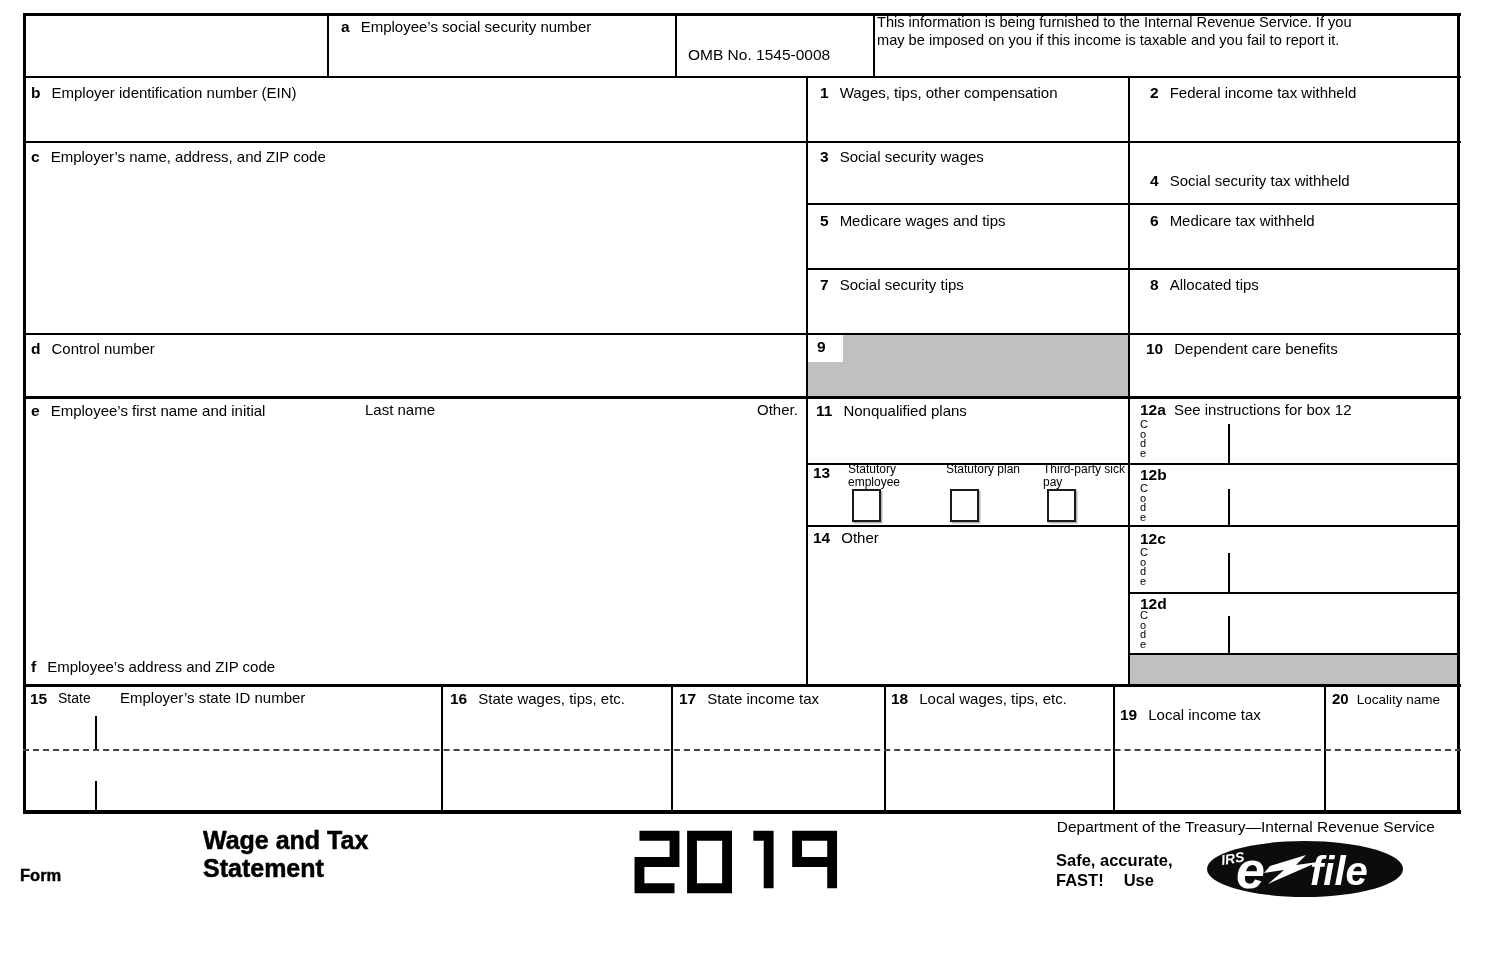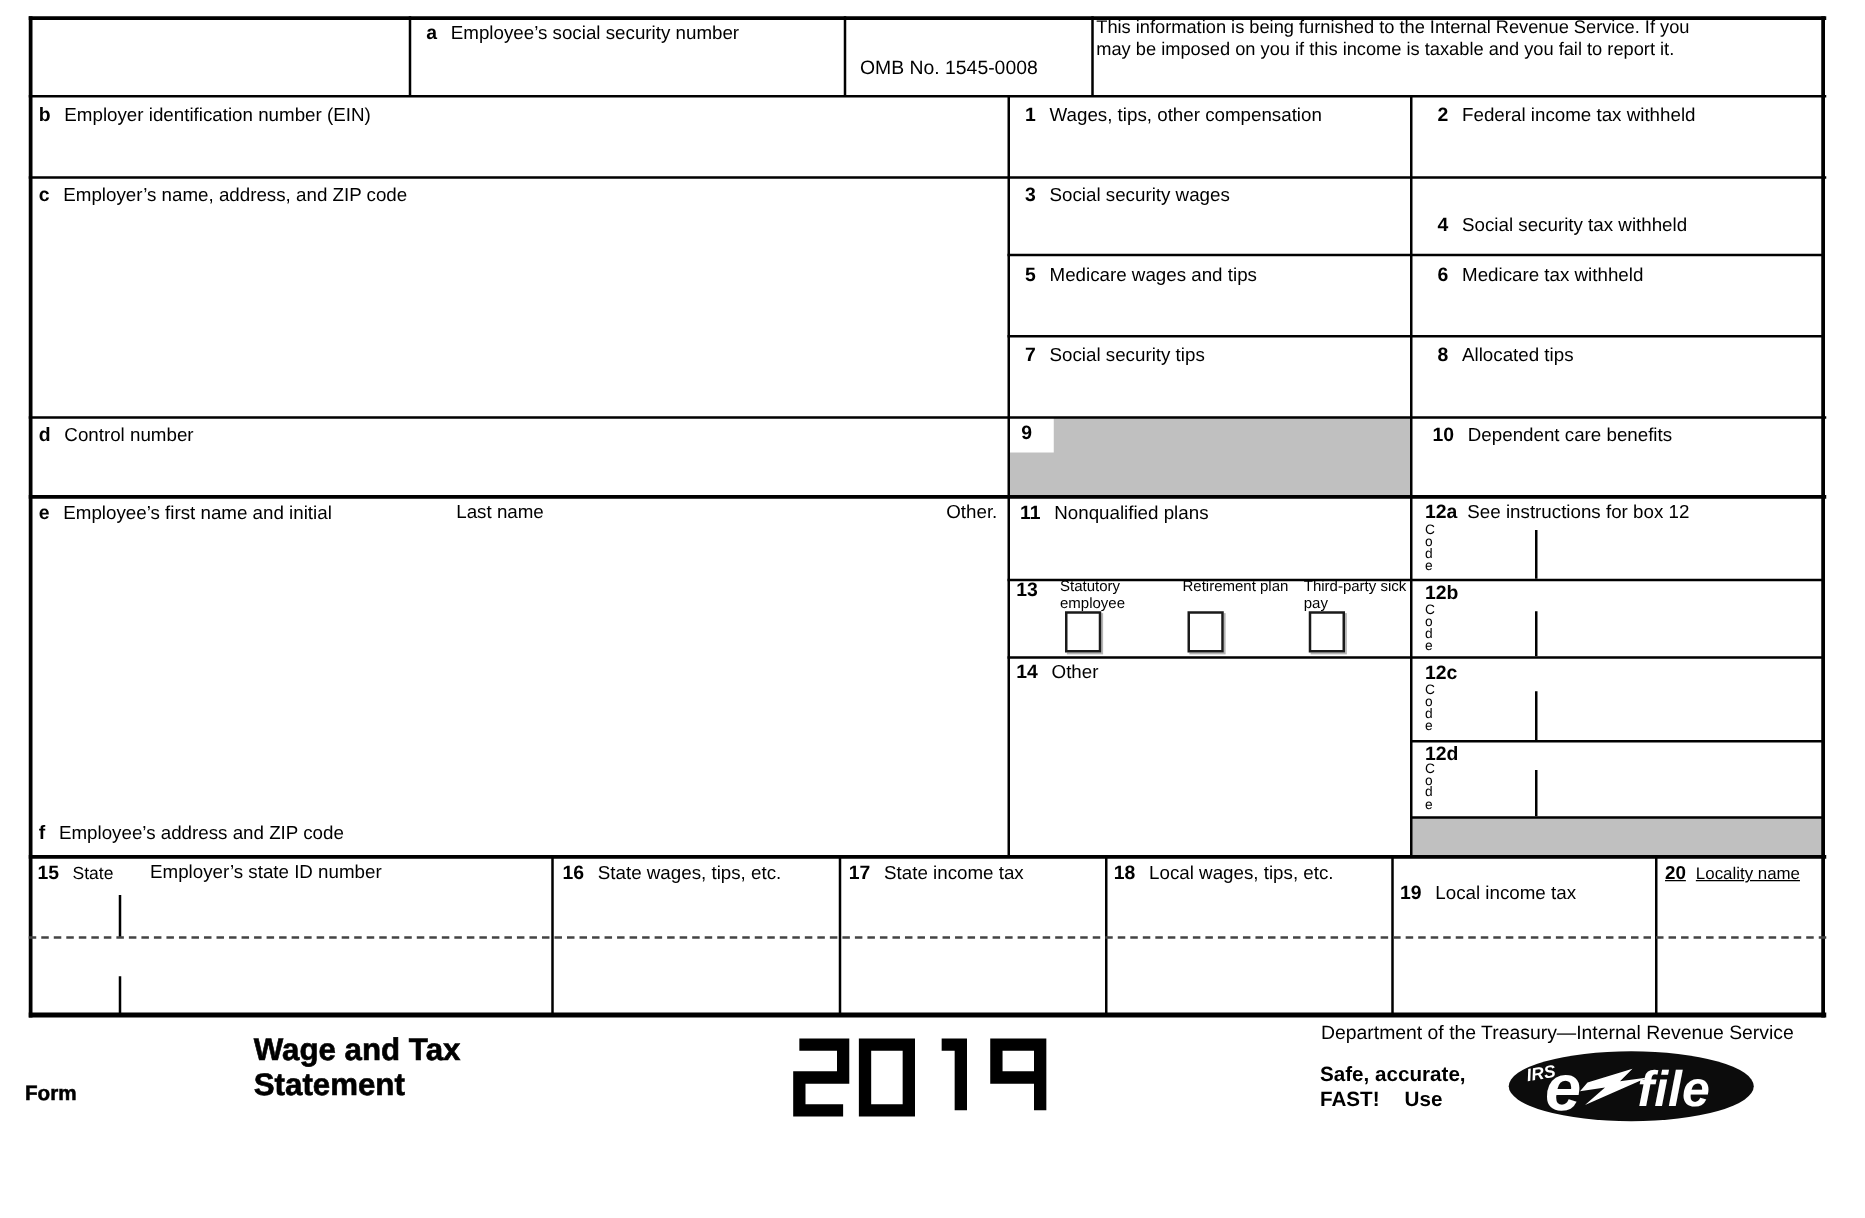--- a/index.html
+++ b/index.html
@@ -154,7 +154,7 @@
     <span class="pfx">13</span>
   </div>
   <div class="sub" style="left:848px;top:463px;">Statutory employee</div>
-  <div class="sub" style="left:946px;top:463px;">Retirement plan</div>
+  <div class="sub" style="left:946px;top:463px;">Statutory plan</div>
   <div class="sub" style="left:1043px;top:463px;">Third-party sick pay</div>
   <div class="cb" style="left:852px;top:489px;"></div>
   <div class="cb" style="left:950px;top:489px;"></div>

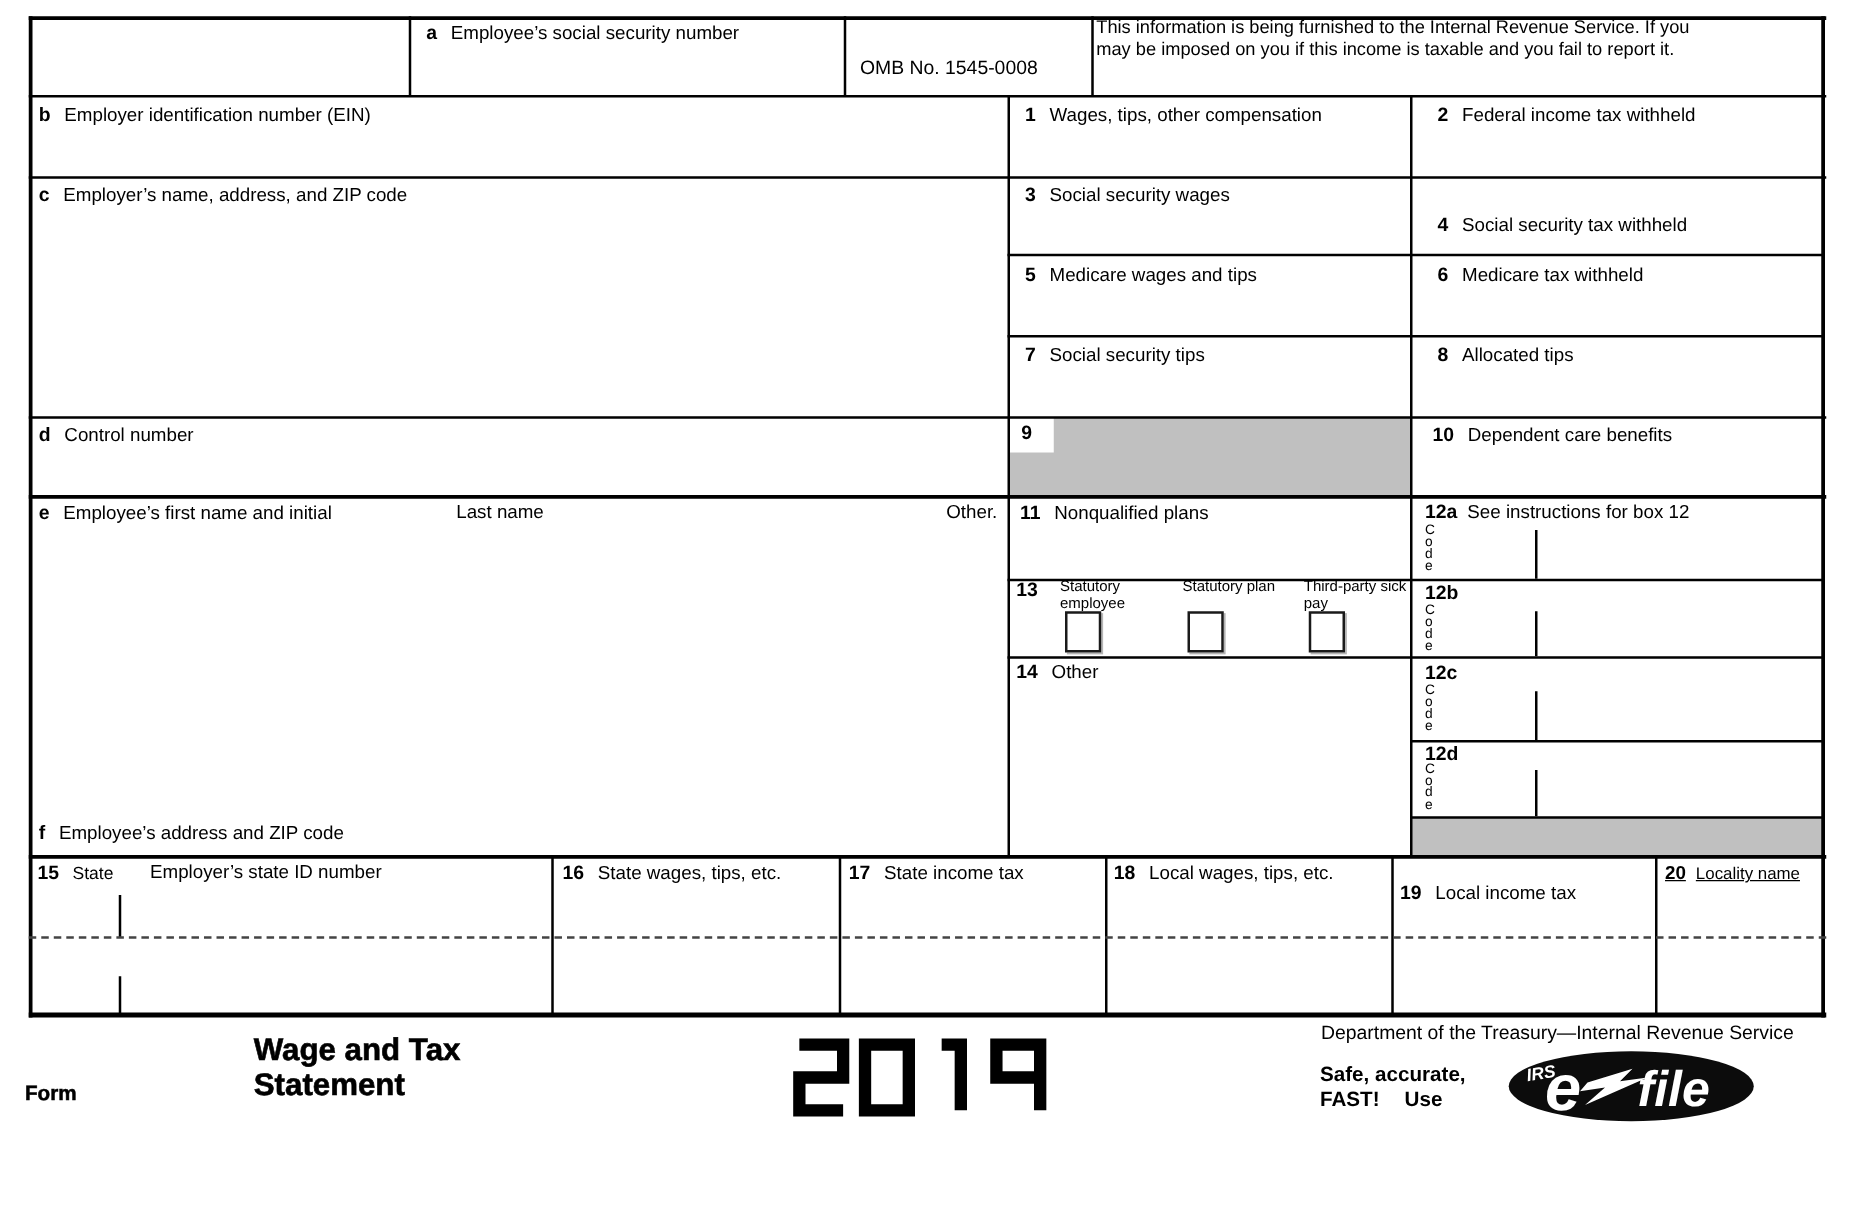--- a/index.html
+++ b/index.html
@@ -12,7 +12,7 @@
   .lbl{position:absolute;font-size:15px;white-space:nowrap;line-height:1.1;}
   .pfx{font-weight:700;font-size:15.5px;margin-right:11px;}
   .pfx12{font-weight:700;font-size:15.5px;margin-right:8px;}
-  .sm{font-size:13.5px;text-decoration:underline;}
+  .sm{font-size:13.5px;}
   .notice{position:absolute;font-size:14.6px;line-height:17.6px;}
   .code{position:absolute;font-size:11px;line-height:9.6px;width:9px;word-break:break-all;white-space:normal;}
   .sub{position:absolute;font-size:12px;line-height:13px;width:90px;white-space:normal;}

